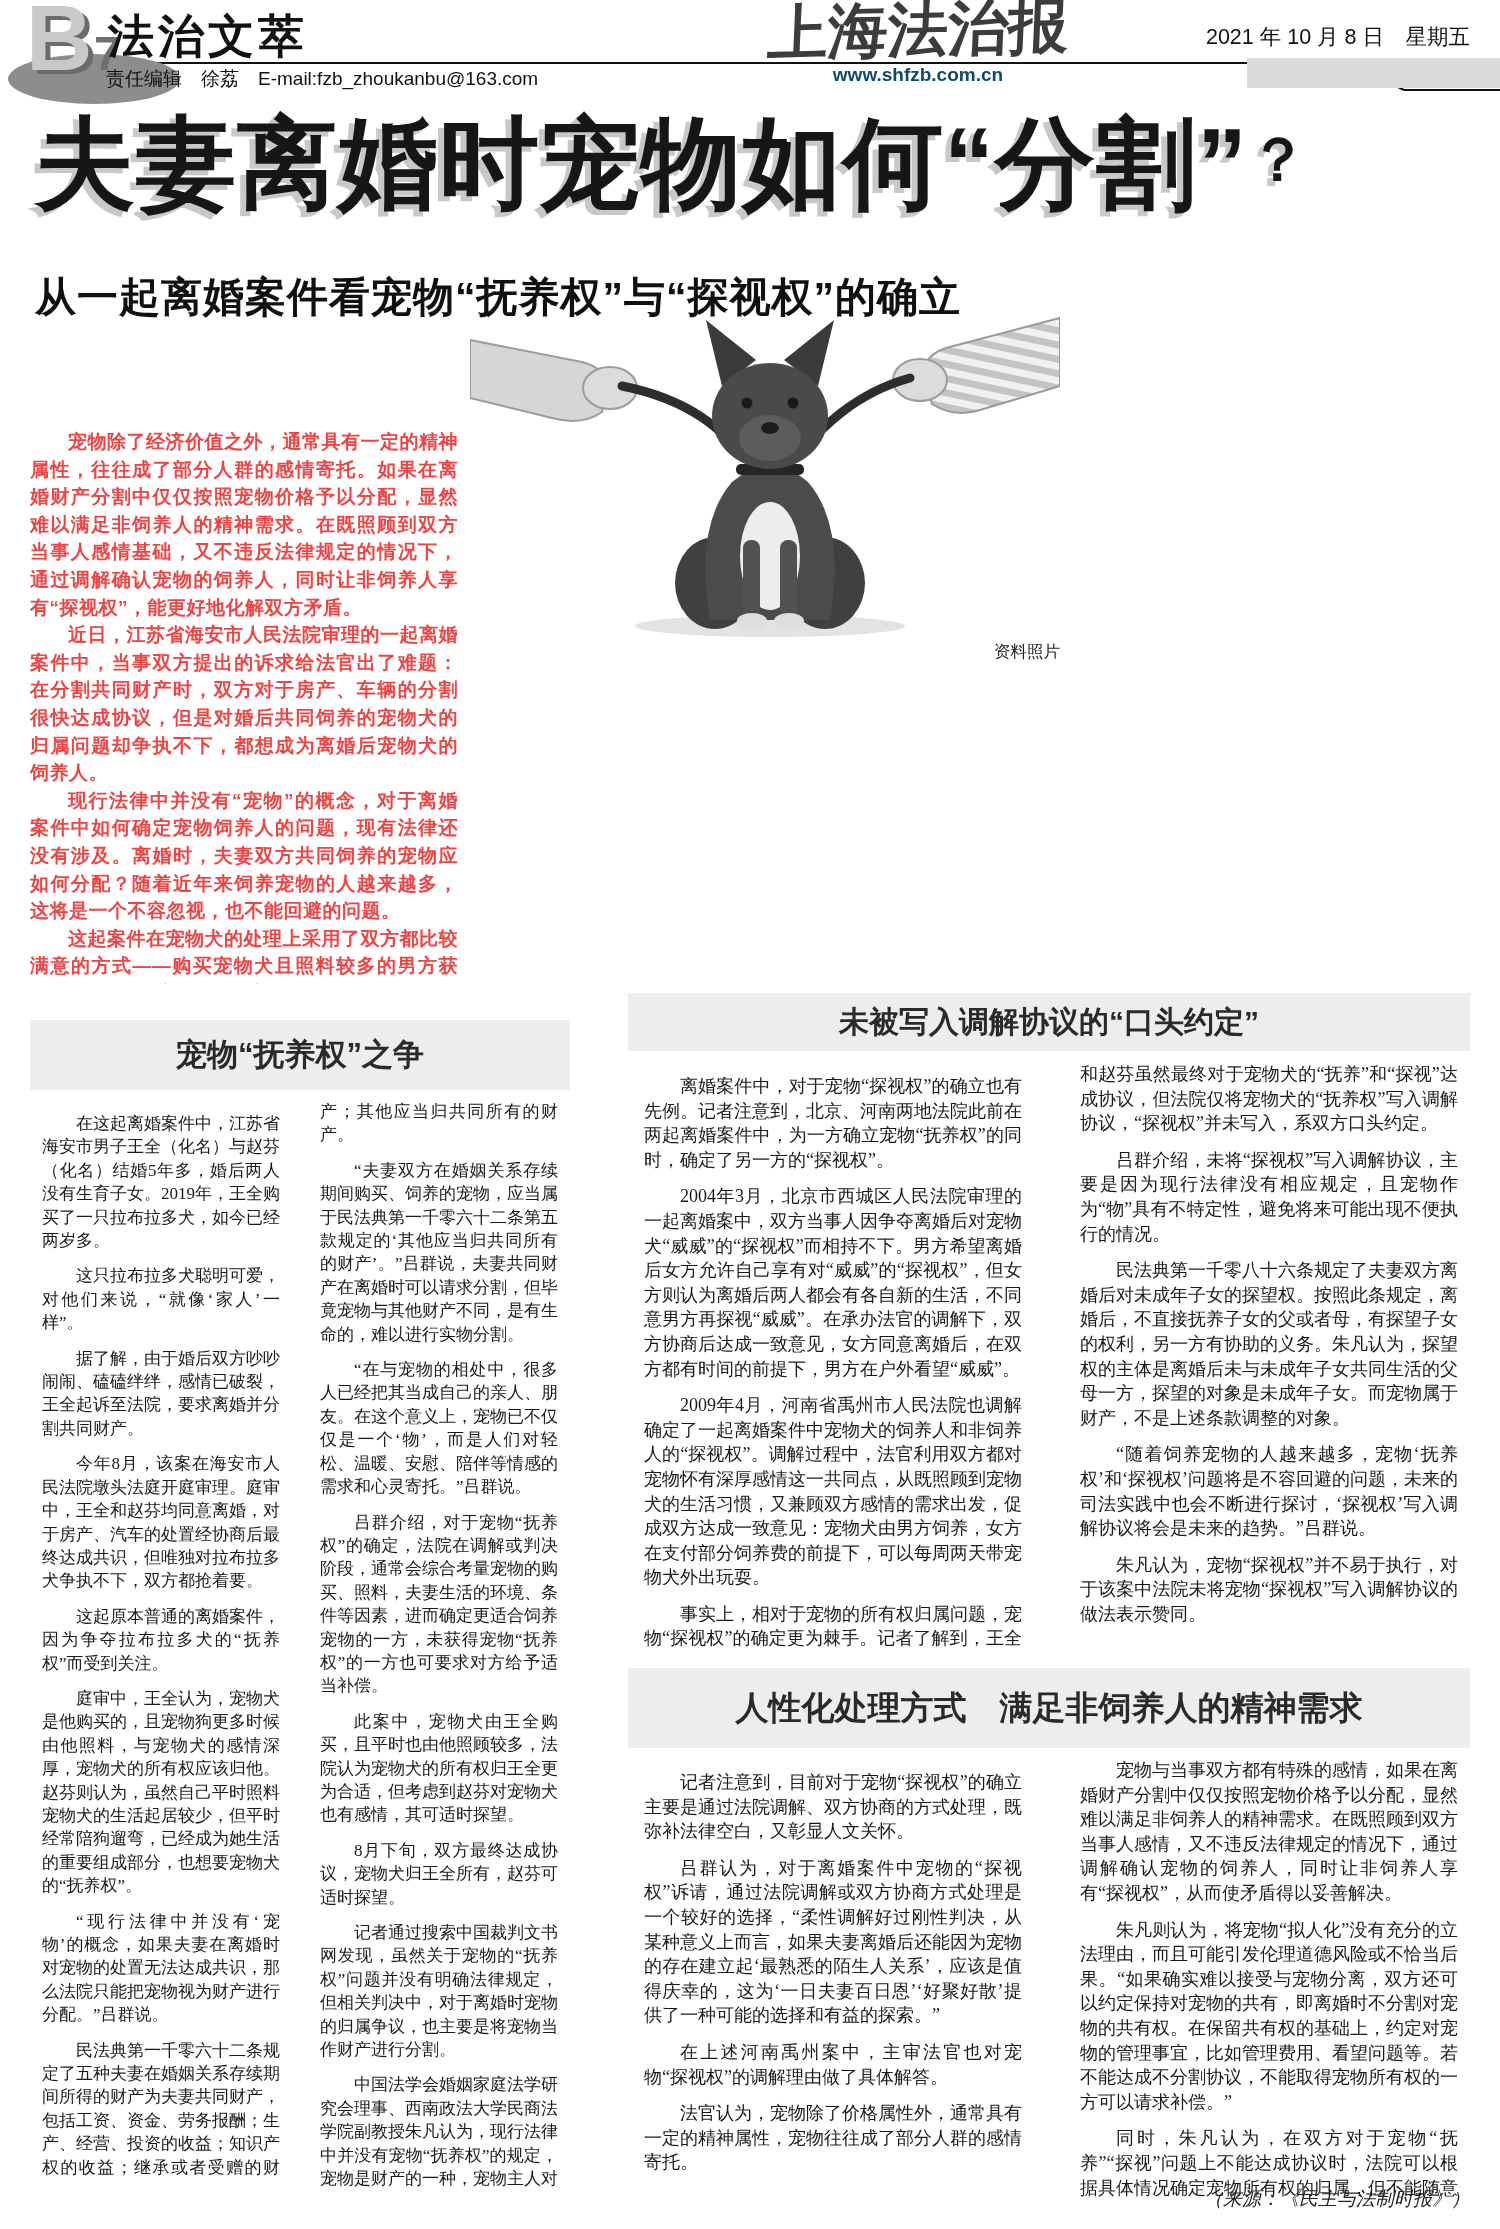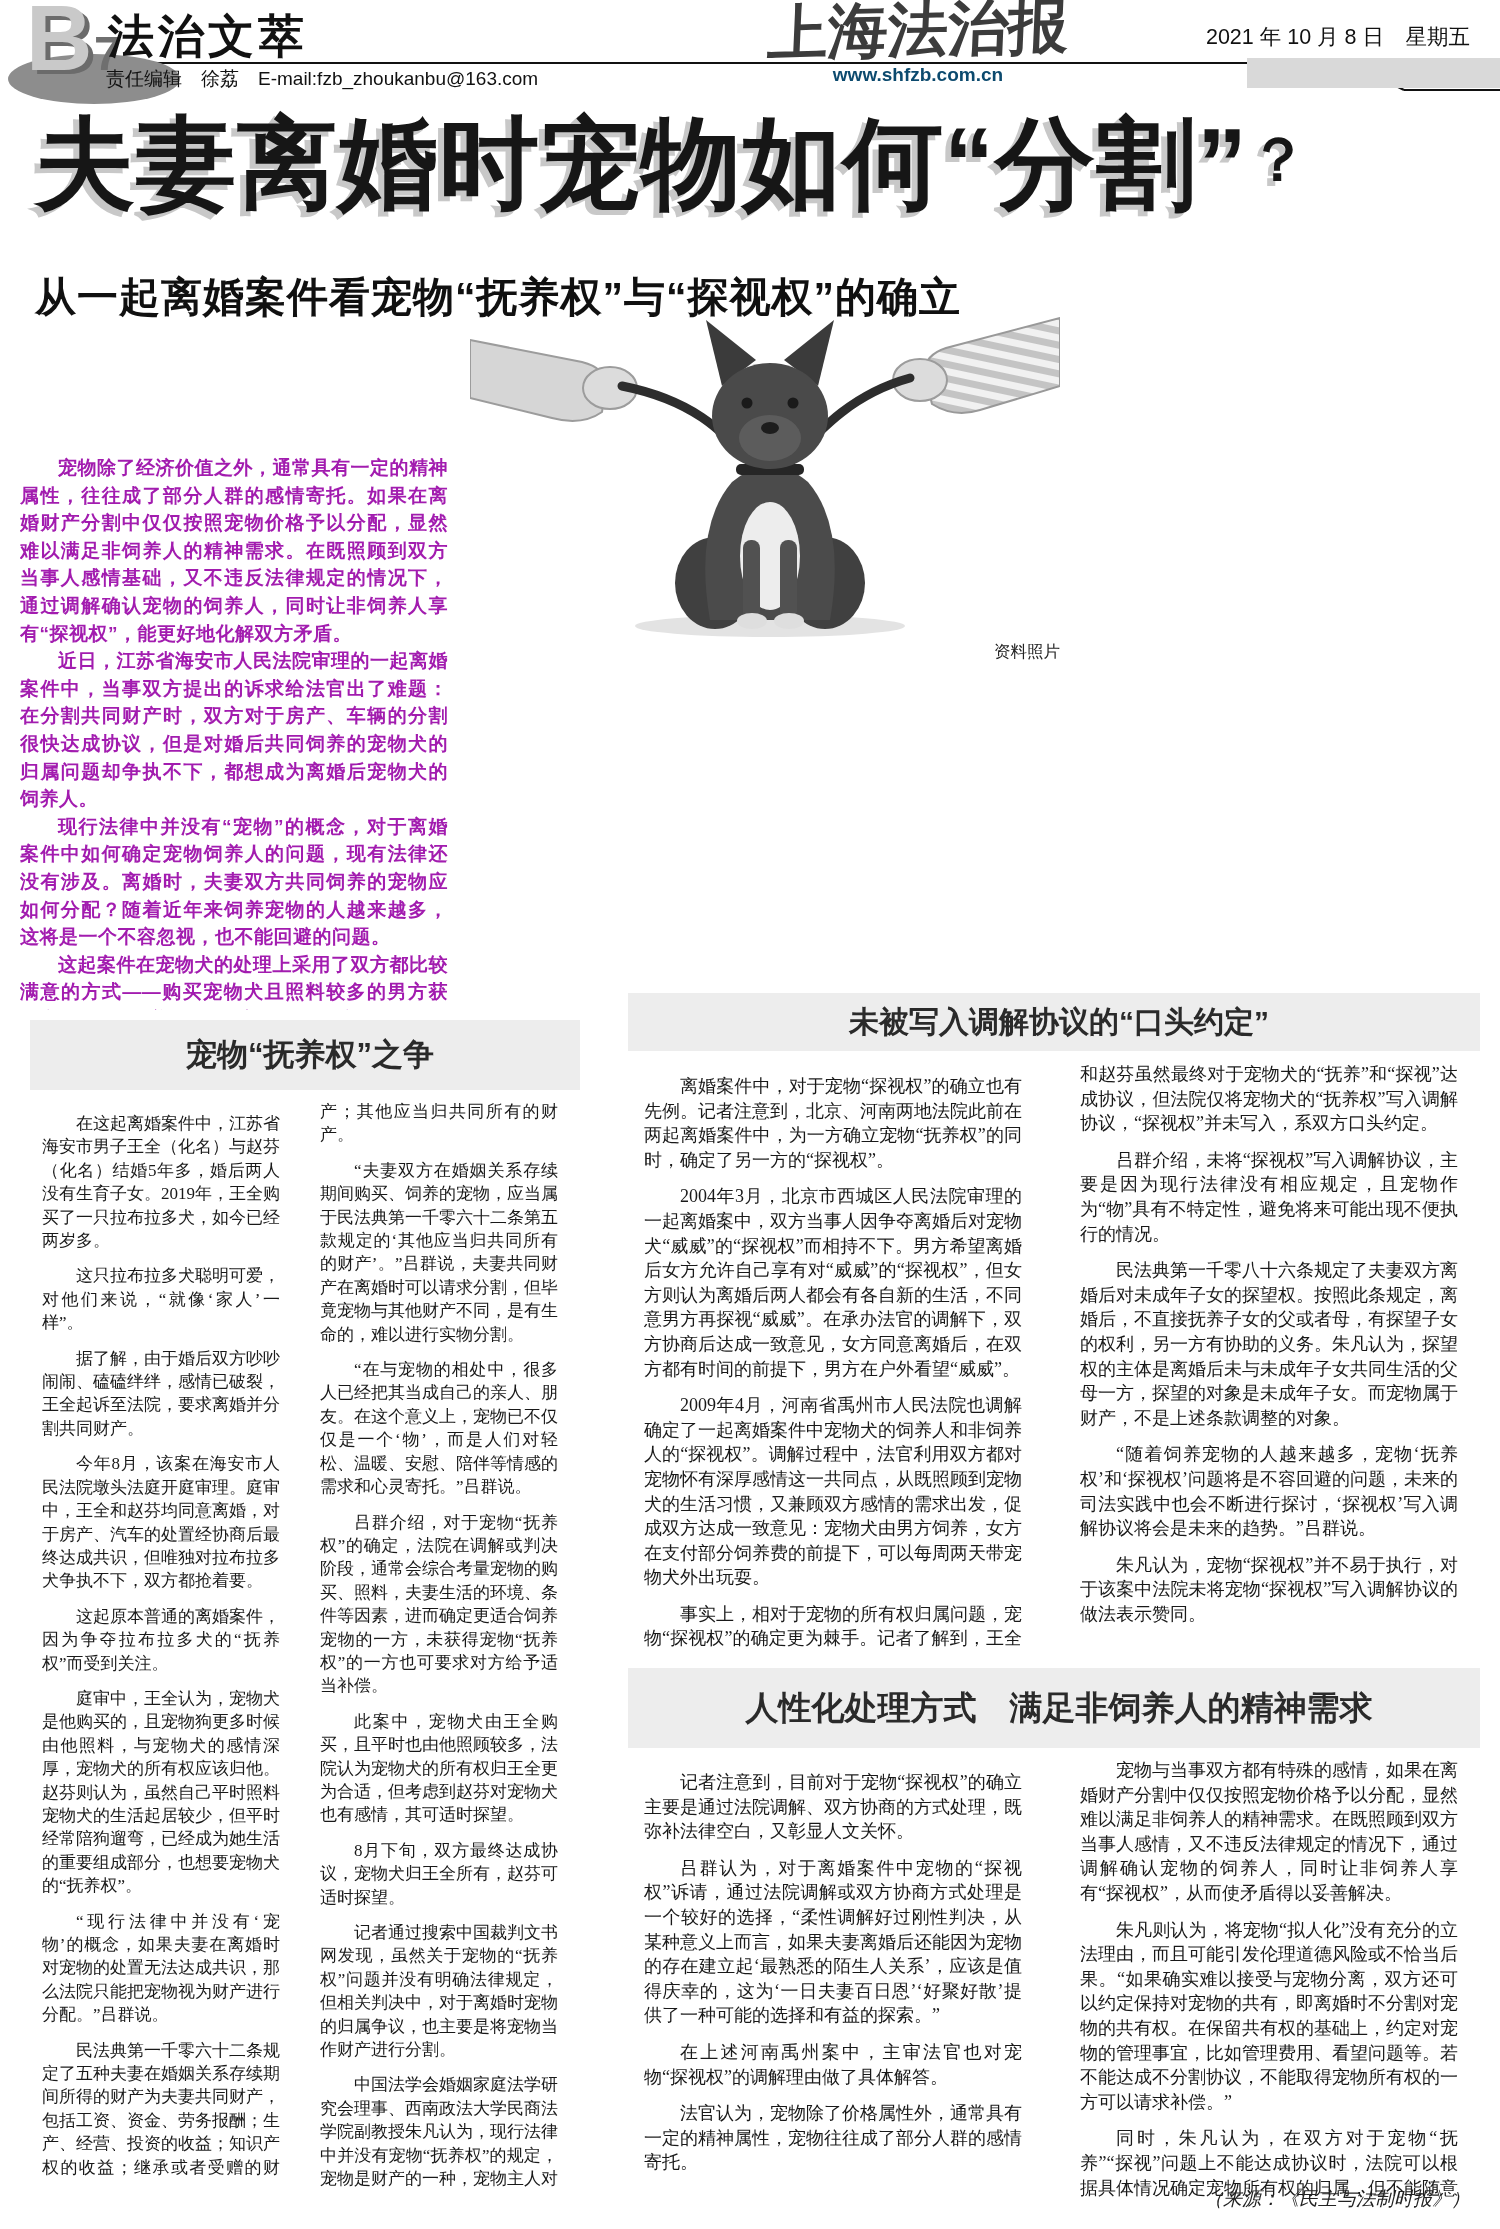--- a/index.html
+++ b/index.html
@@ -29,8 +29,8 @@
   .sub-headline{left:35px;top:270px;font-size:41px;font-weight:bold;letter-spacing:1px;color:#101010;}
 
   
-  .intro-col{left:20px;top:428px;width:428px;height:556px;overflow:hidden;
-             font-weight:bold;font-size:19px;line-height:27.6px;letter-spacing:0.5px;color:#a21caf;margin-top:26px;}
+  .intro-col{left:30px;top:428px;width:428px;height:556px;overflow:hidden;
+             font-weight:bold;font-size:19px;line-height:27.6px;letter-spacing:0.5px;color:#ef4444;}
   .intro-col p{margin:0;text-indent:2em;text-align:justify;}
 
   

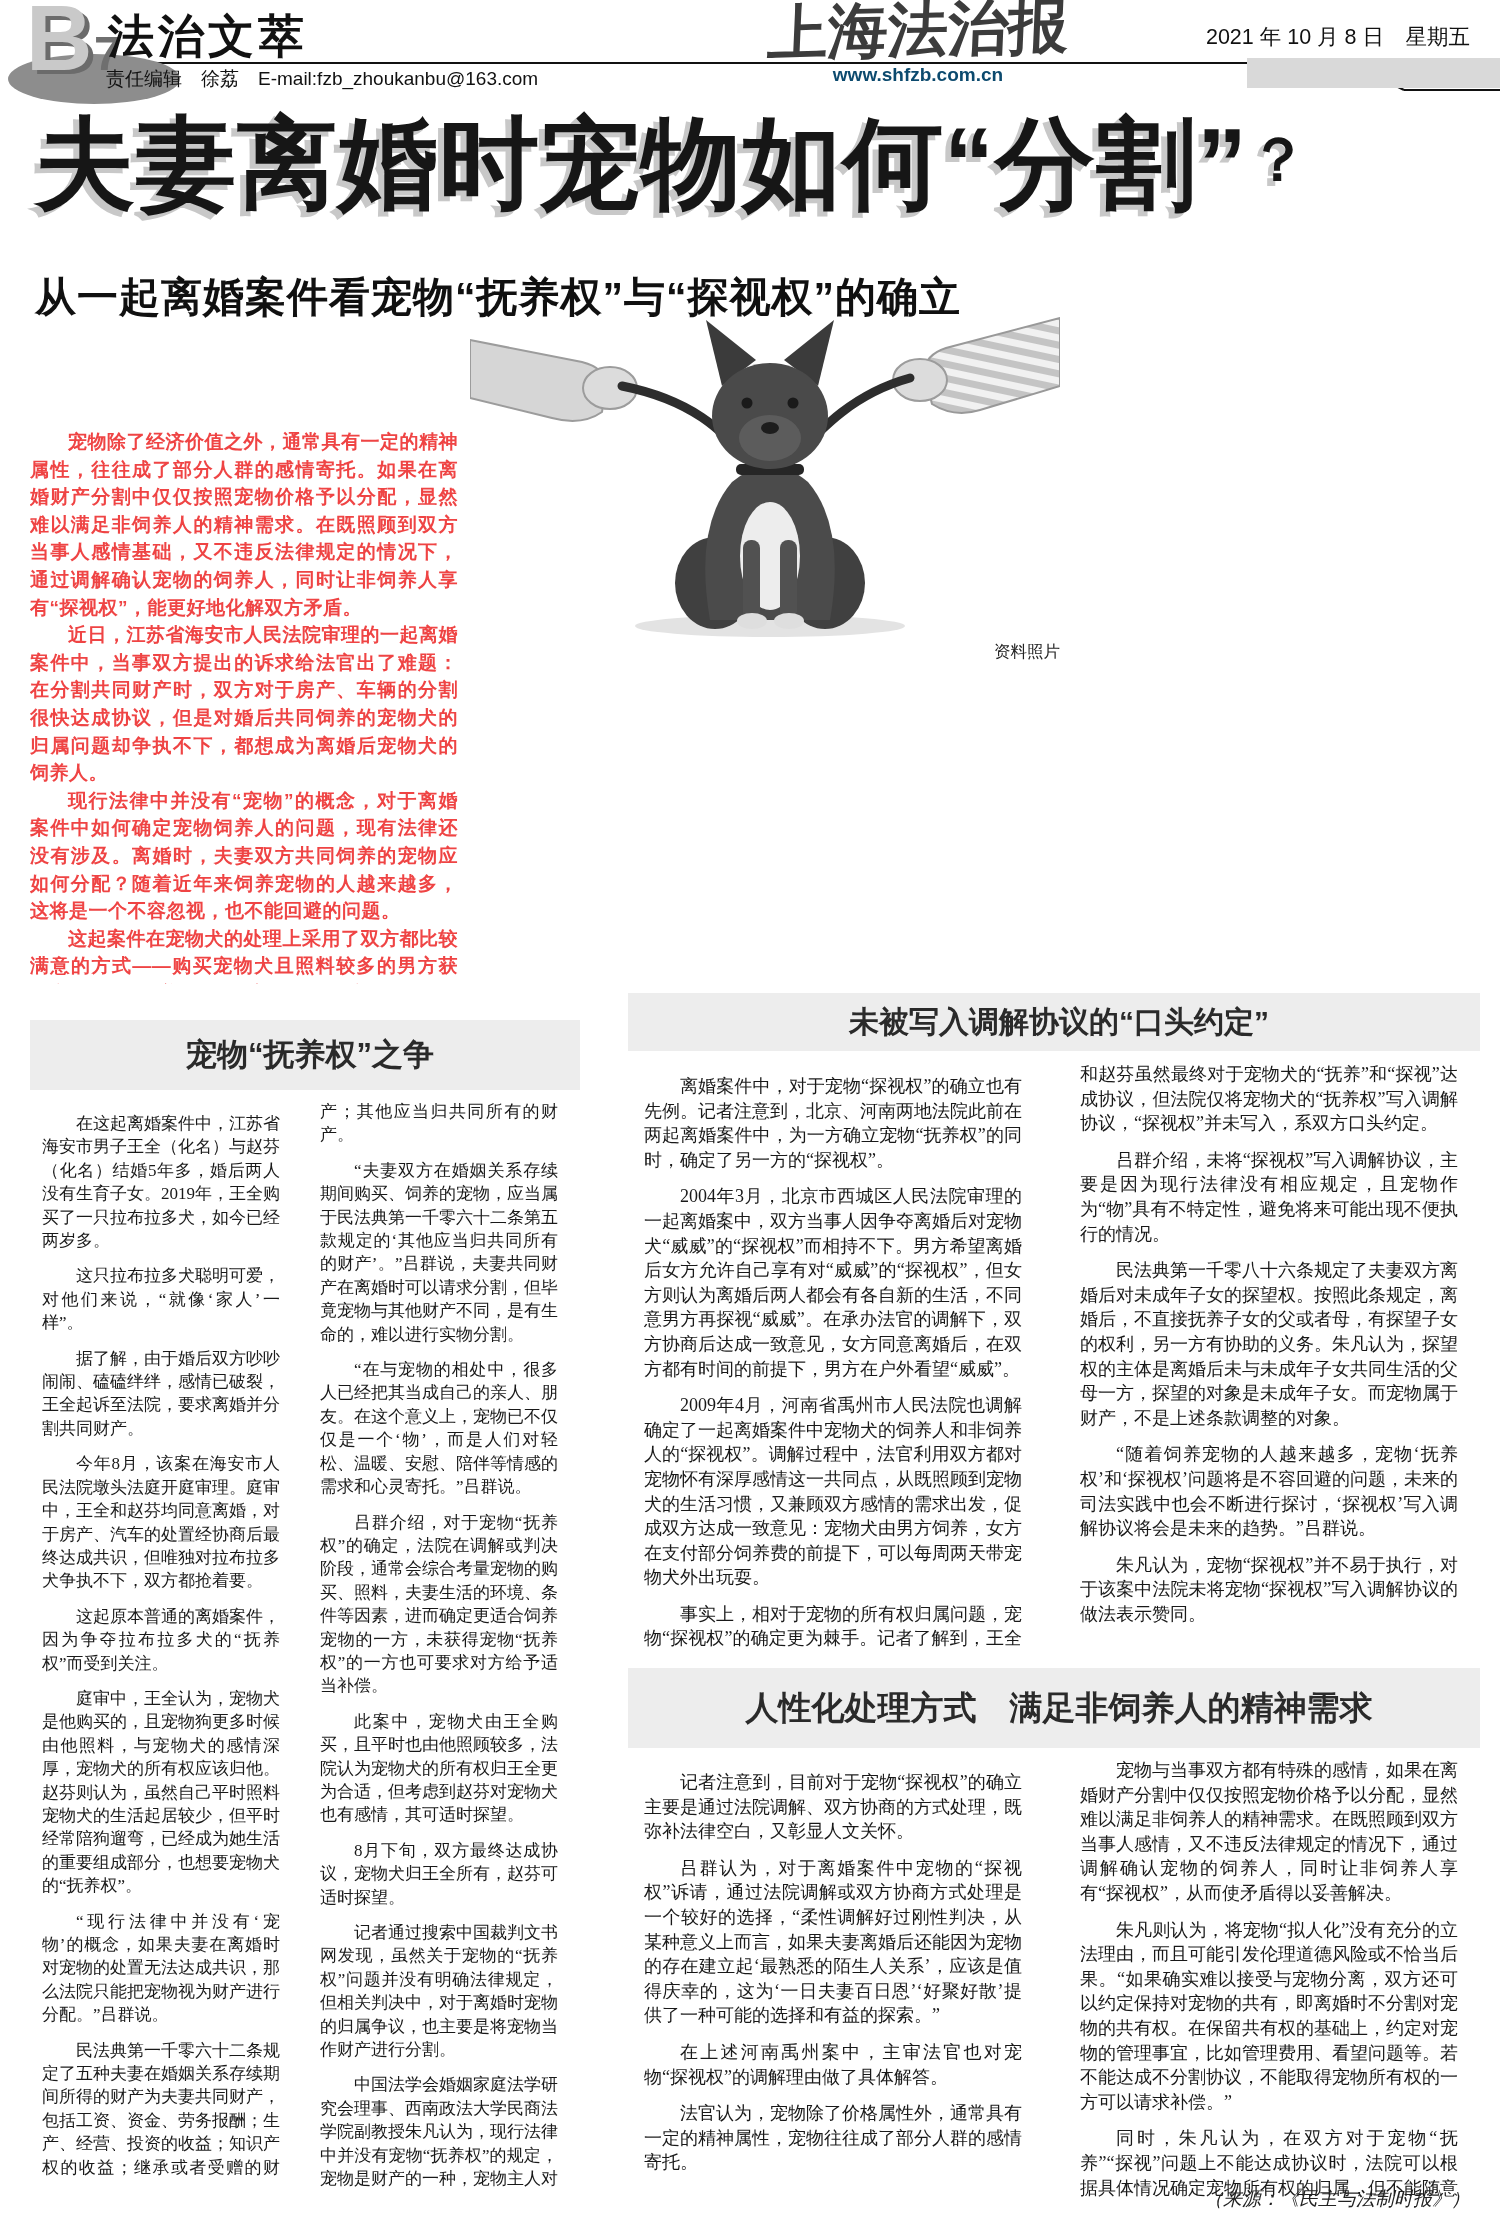--- a/index.html
+++ b/index.html
@@ -39,7 +39,7 @@
                  font-family:"Liberation Serif","DejaVu Serif",serif;}
 
   
-  .band{background:#ededed;text-align:center;font-weight:900;color:#2a2a2a;padding-left:10px;}
+  .band{background:#ededed;text-align:center;font-weight:900;color:#2a2a2a;}
   .band-1{left:30px;top:1020px;width:540px;height:70px;line-height:70px;font-size:31px;}
   .band-2{left:628px;top:993px;width:842px;height:58px;line-height:58px;font-size:30px;}
   .band-3{left:628px;top:1668px;width:842px;height:80px;line-height:80px;font-size:33px;}

